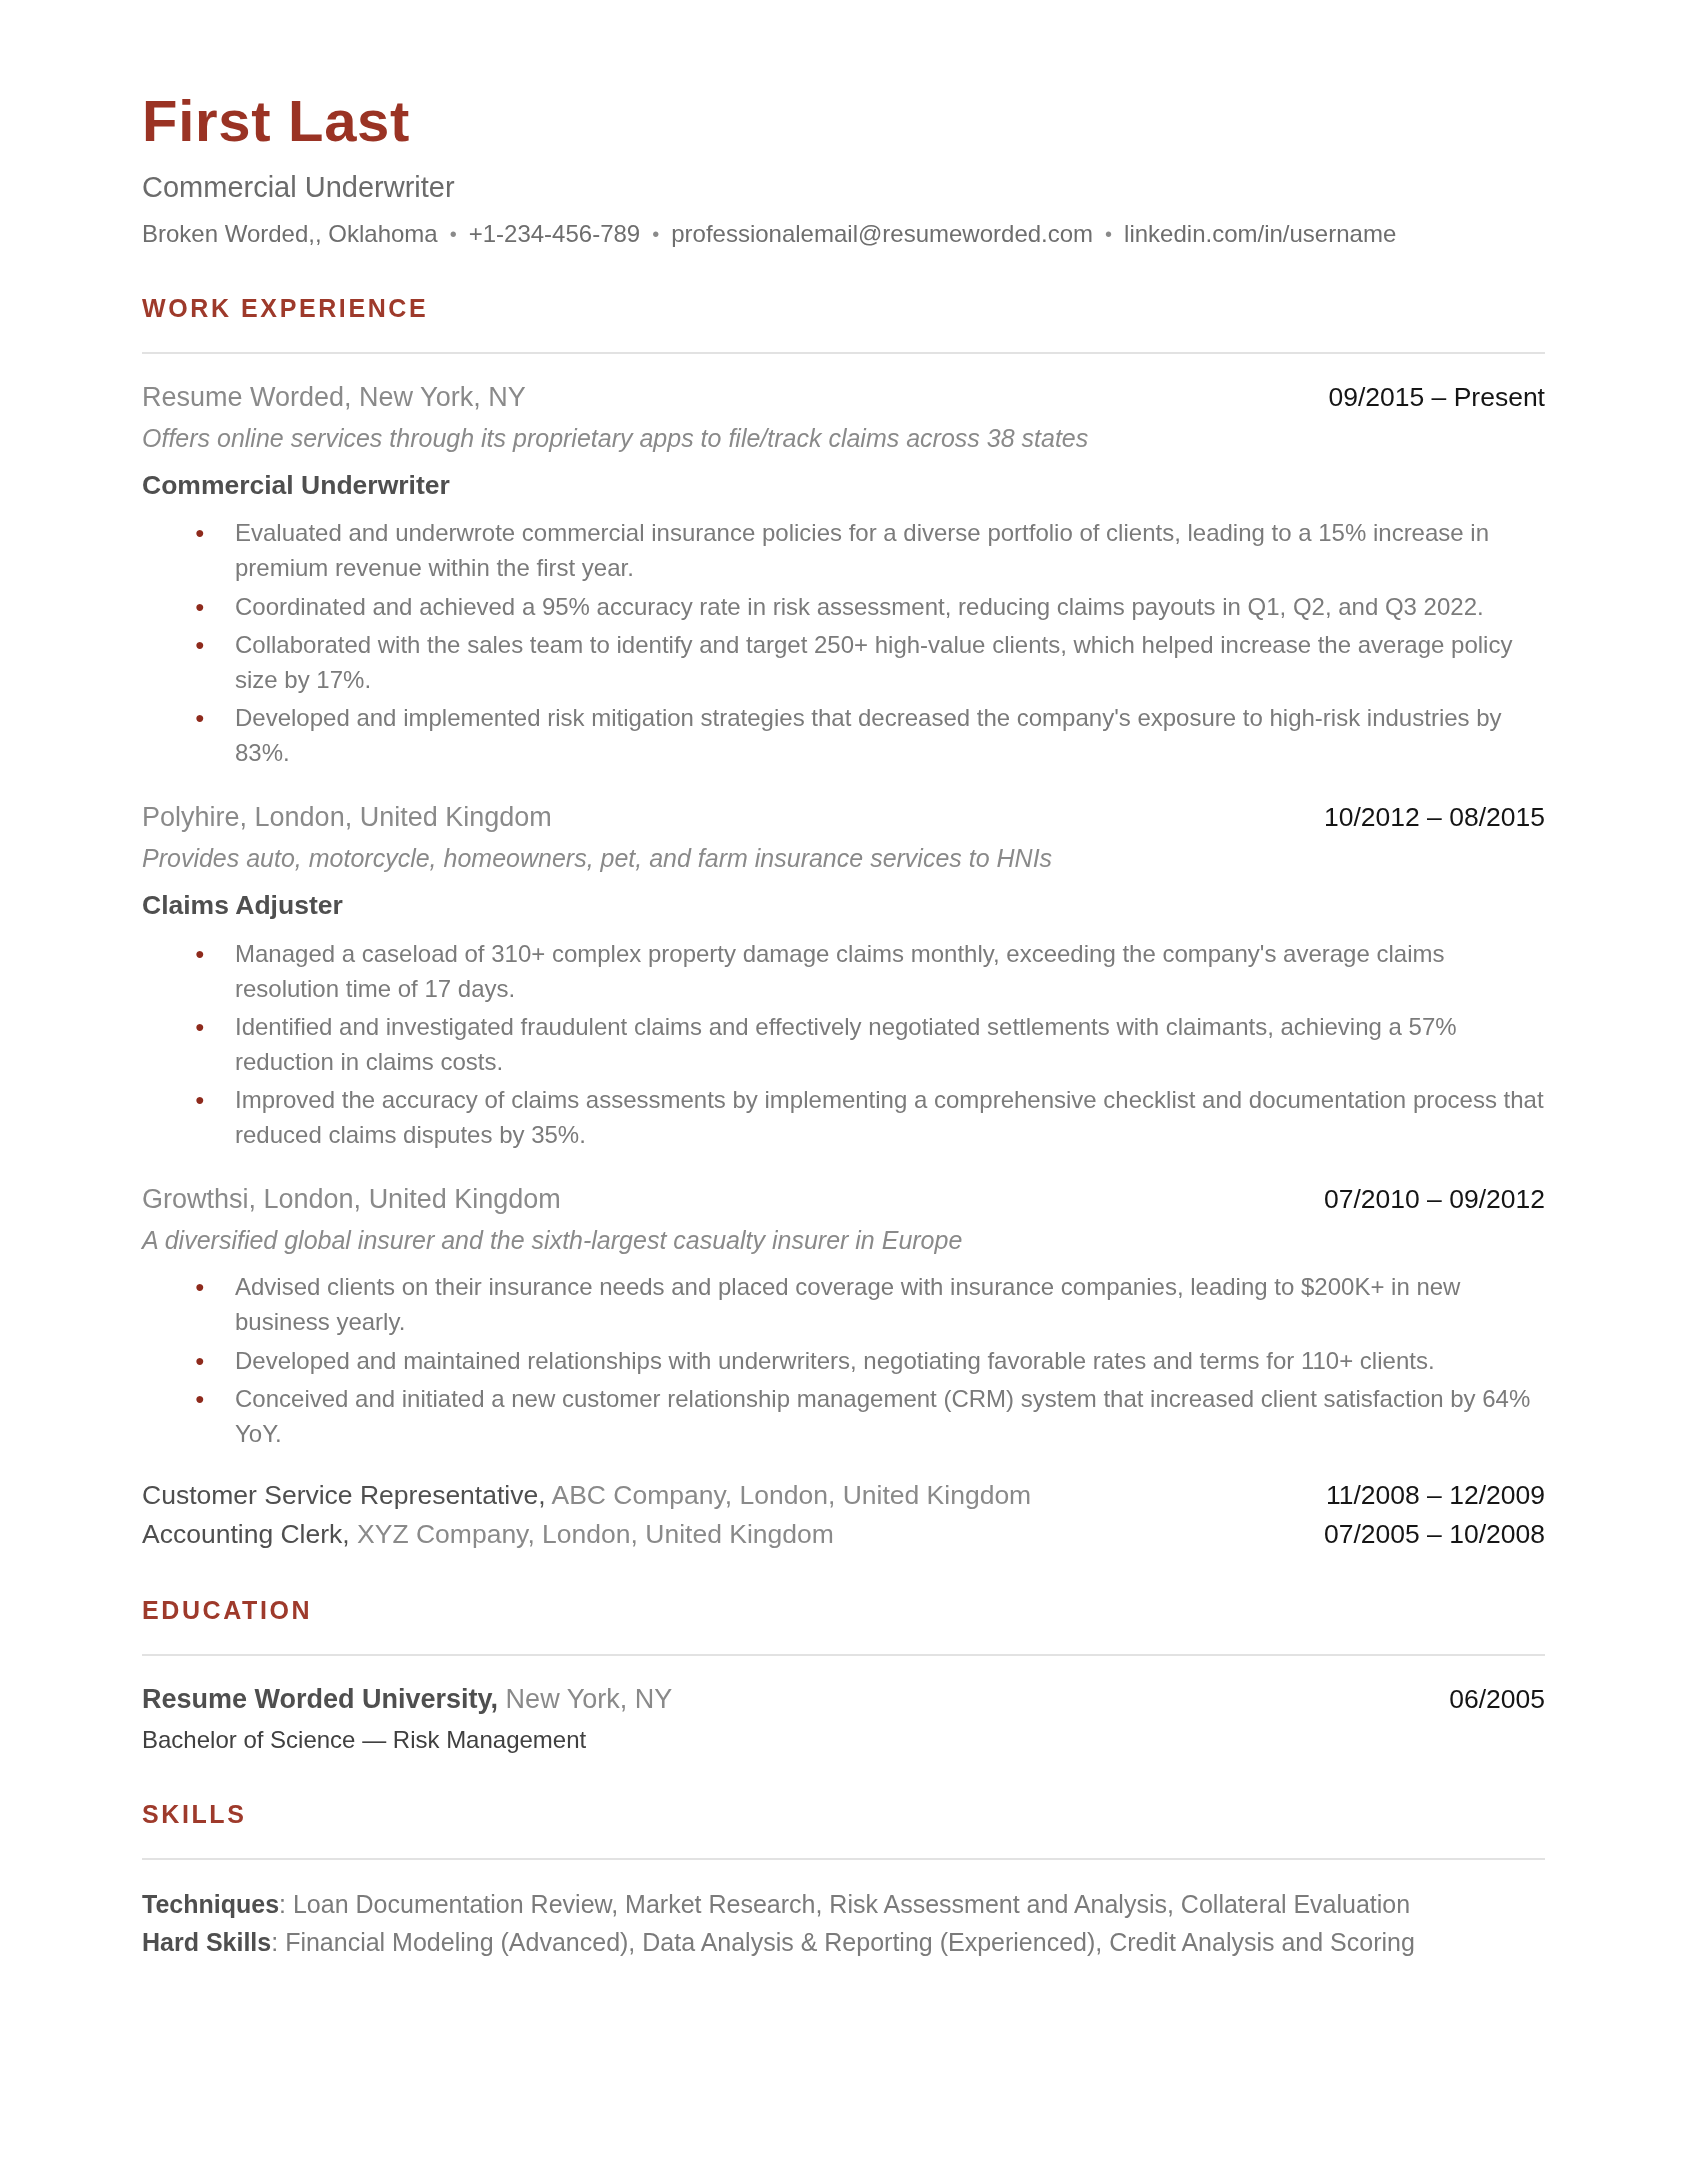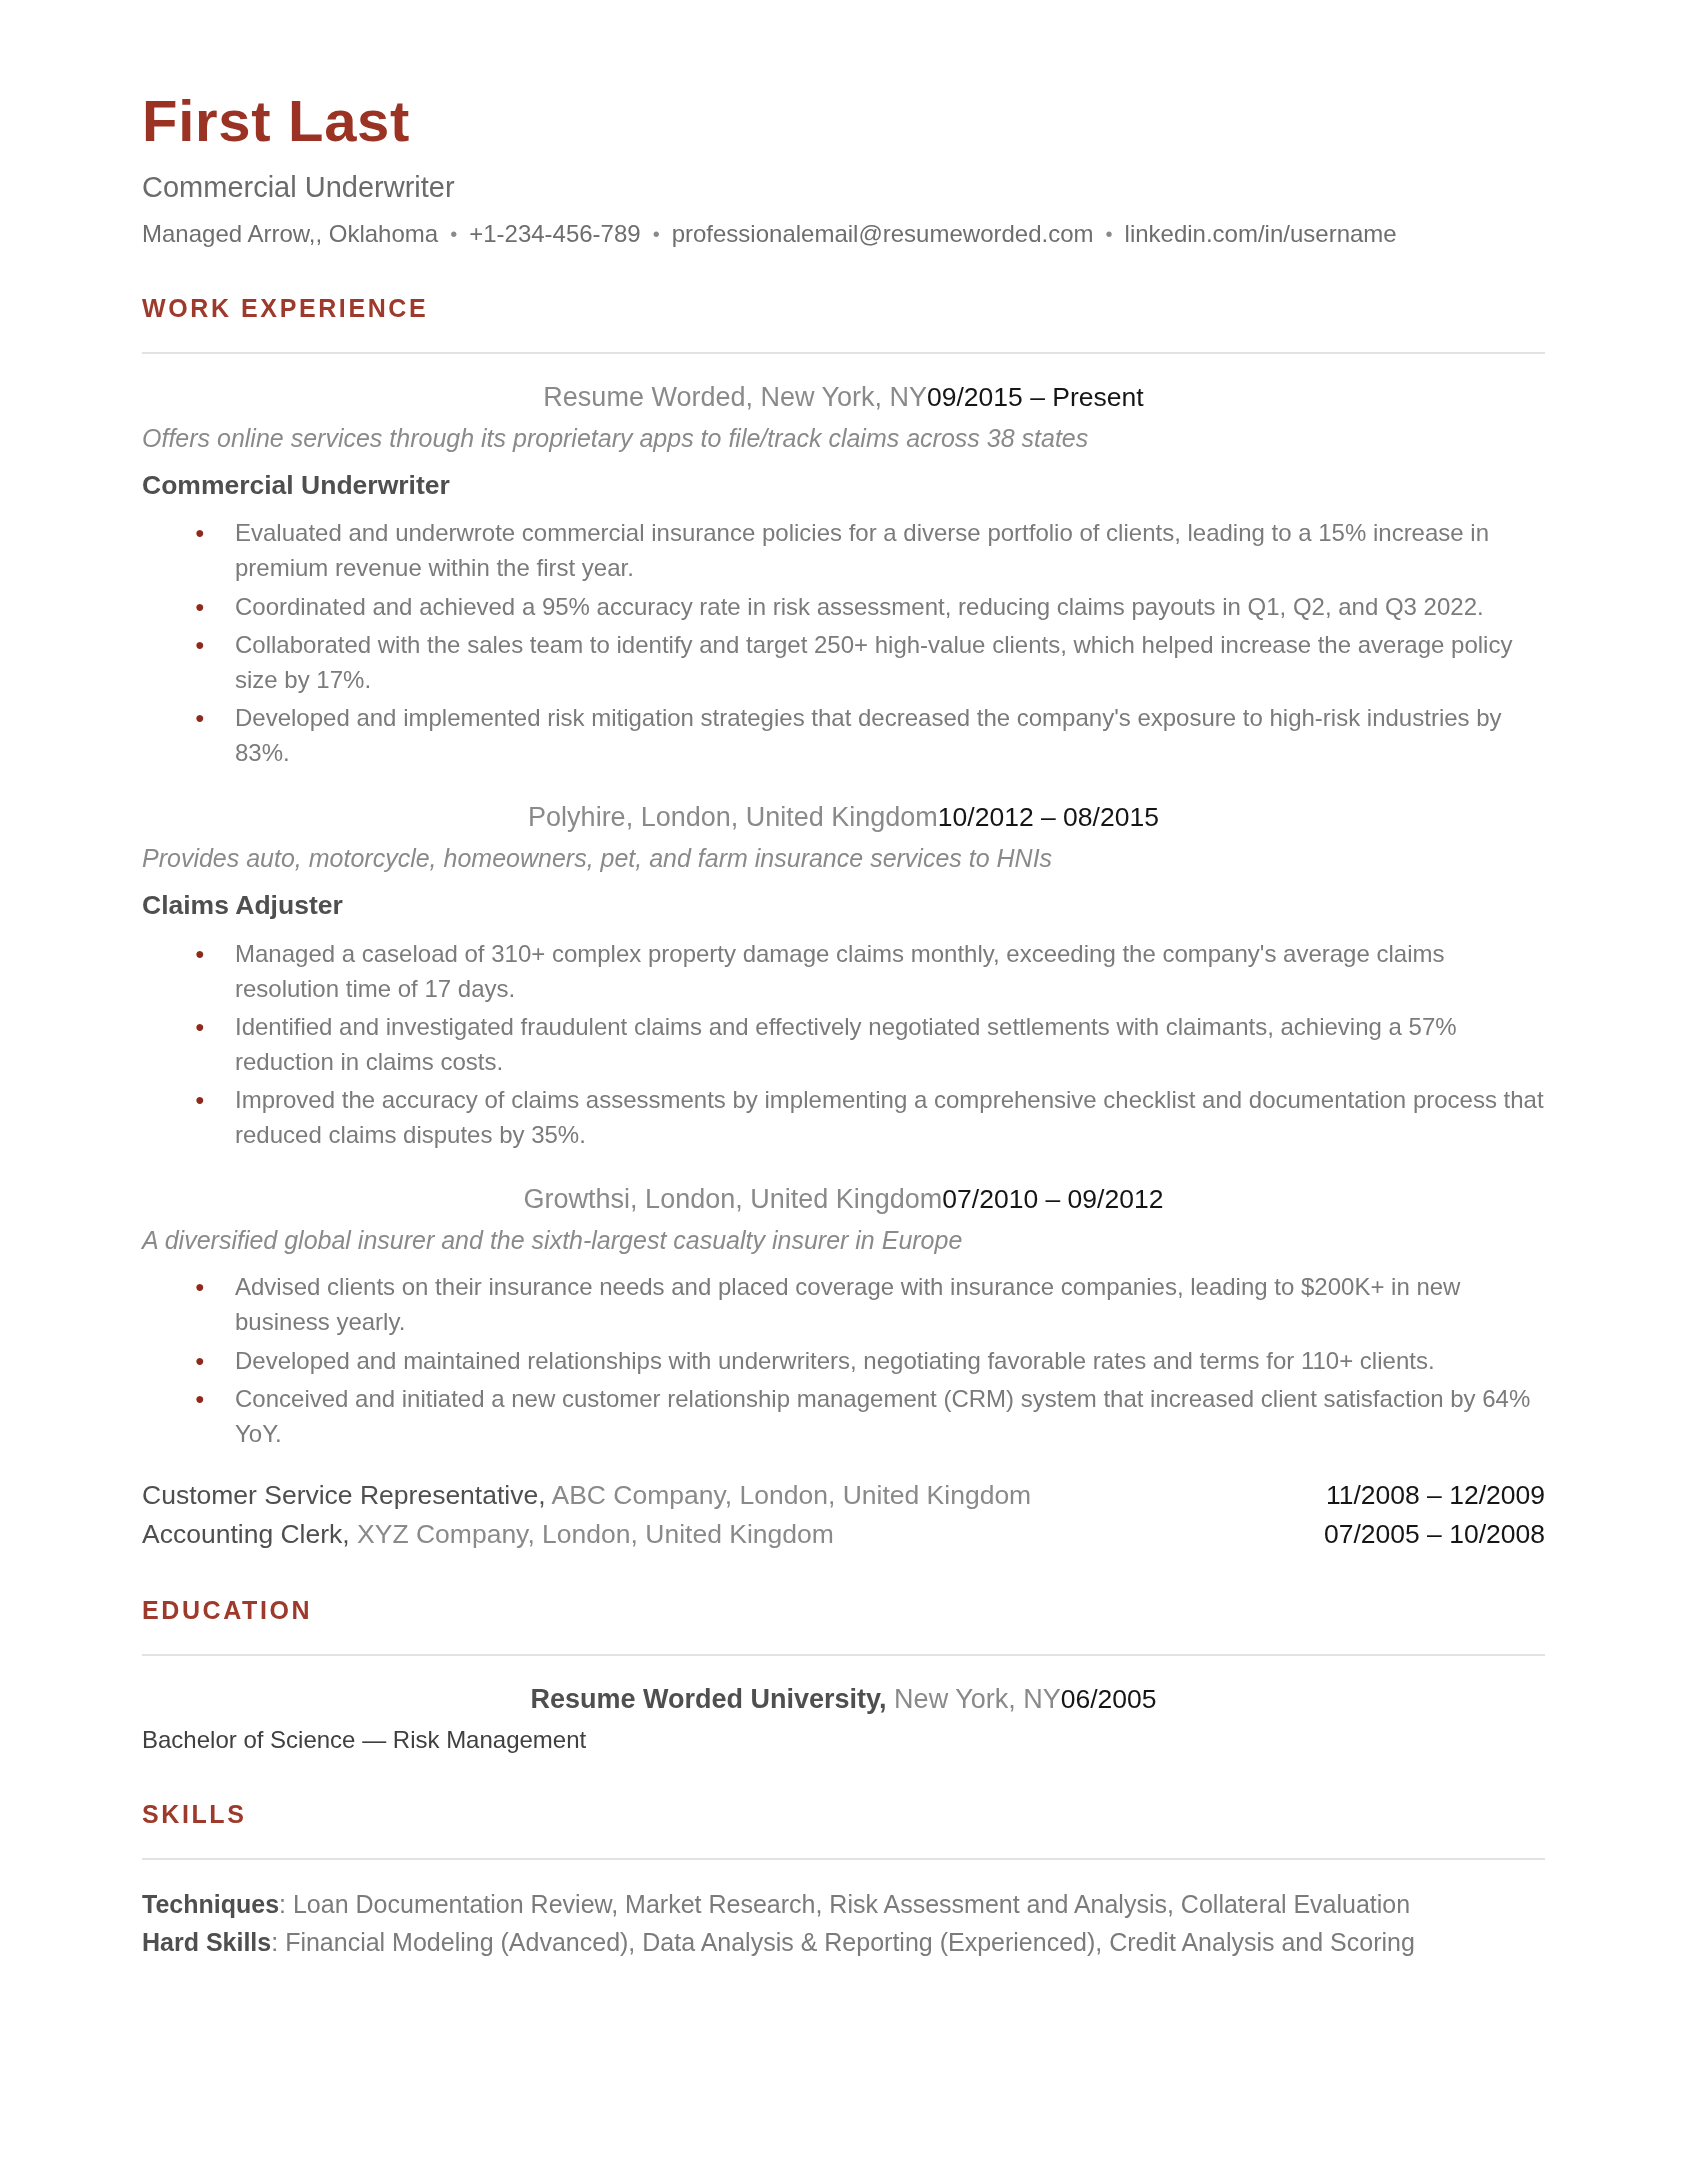--- a/index.html
+++ b/index.html
@@ -147,7 +147,7 @@
     <h1 class="name">First Last</h1>
     <div class="subtitle">Commercial Underwriter</div>
     <div class="contact">
-      <span>Managed Arrow,, Oklahoma</span><span class="sep">•</span><span>+1-234-456-789</span><span class="sep">•</span><span>professionalemail@resumeworded.com</span><span class="sep">•</span><span>linkedin.com/in/username</span>
+      <span>Broken Worded,, Oklahoma</span><span class="sep">•</span><span>+1-234-456-789</span><span class="sep">•</span><span>professionalemail@resumeworded.com</span><span class="sep">•</span><span>linkedin.com/in/username</span>
     </div>
   </header>
 

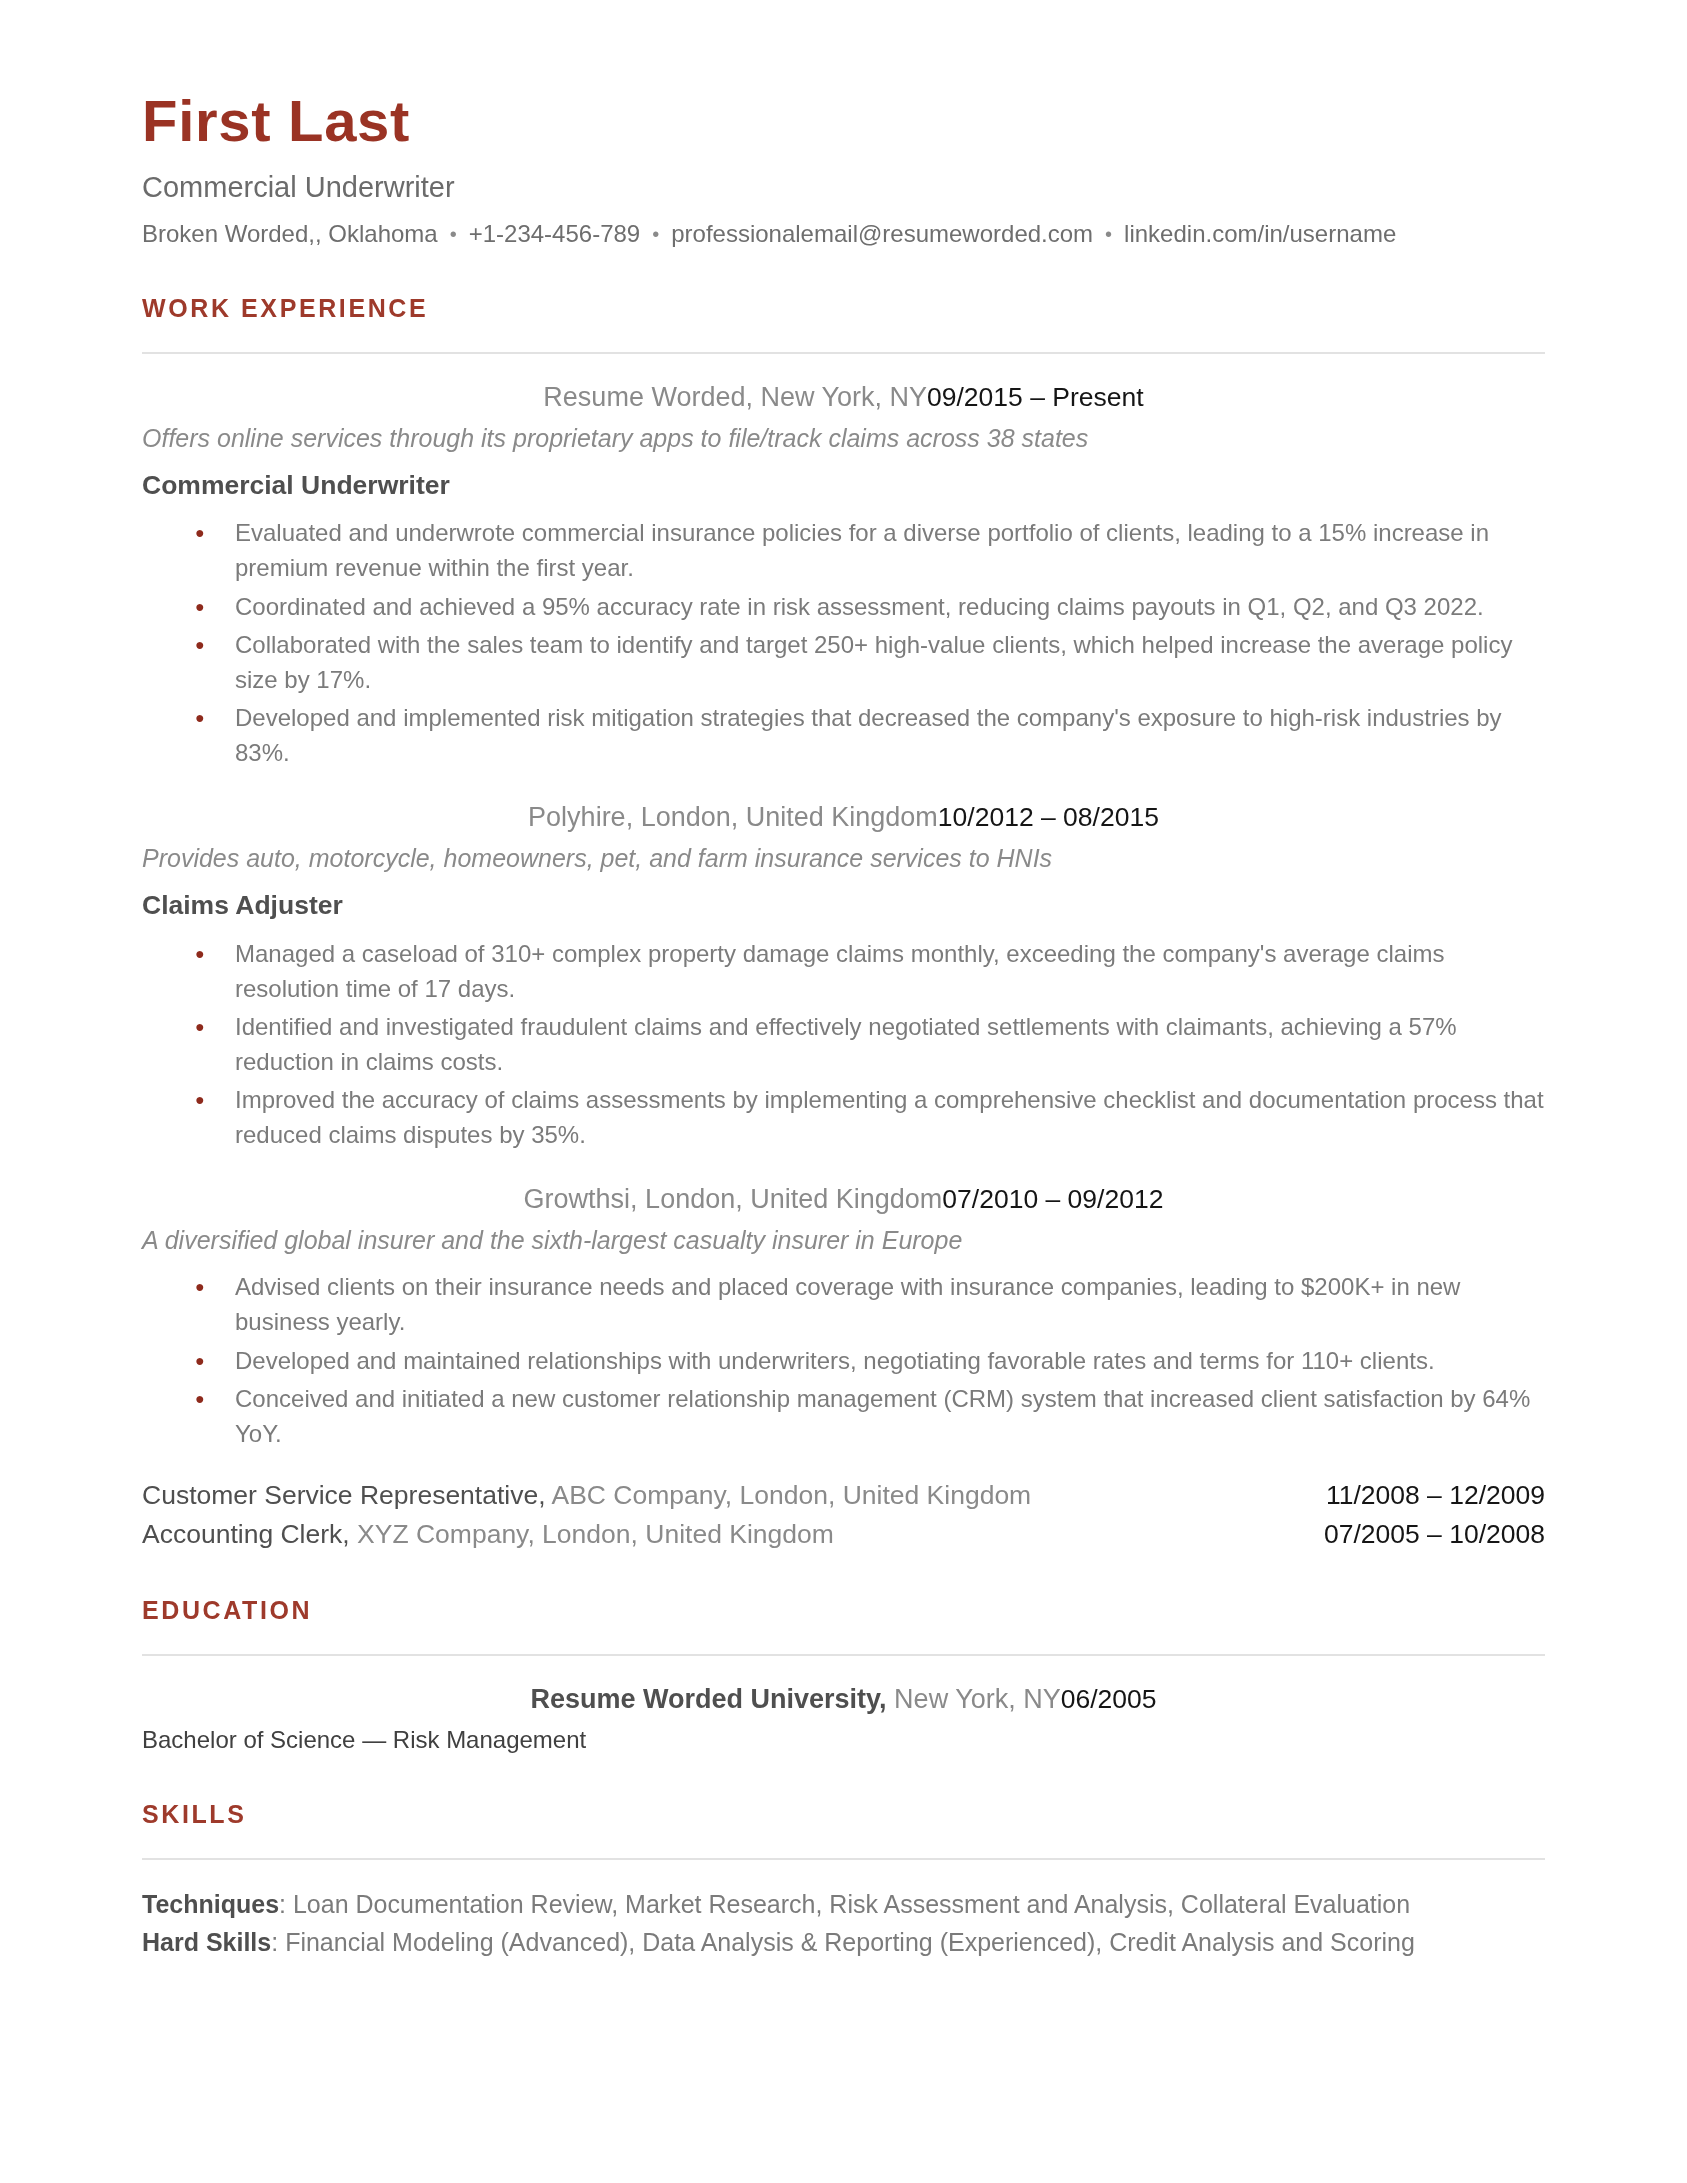--- a/index.html
+++ b/index.html
@@ -61,7 +61,7 @@
   
   .entry-head {
     display: flex;
-    justify-content: center;
+    justify-content: space-between;
     align-items: baseline;
   }
   .job .entry-head { margin-top: 28px; }

